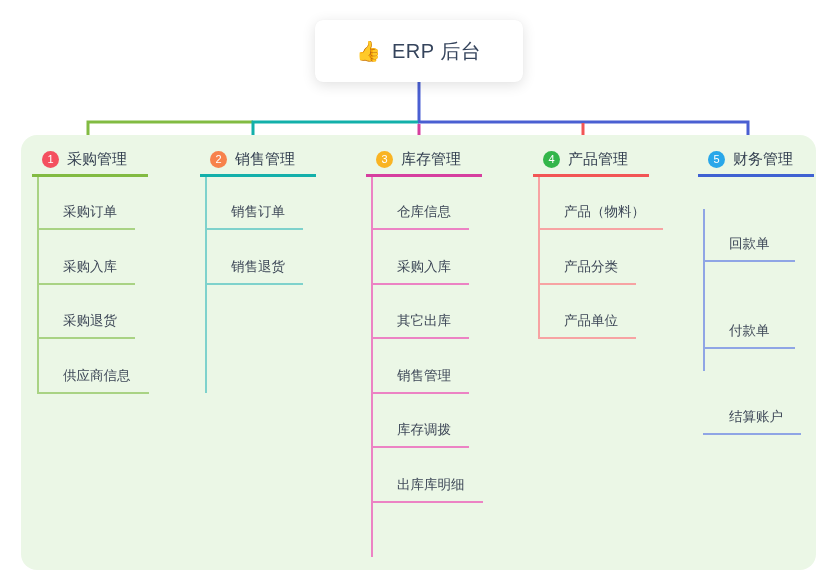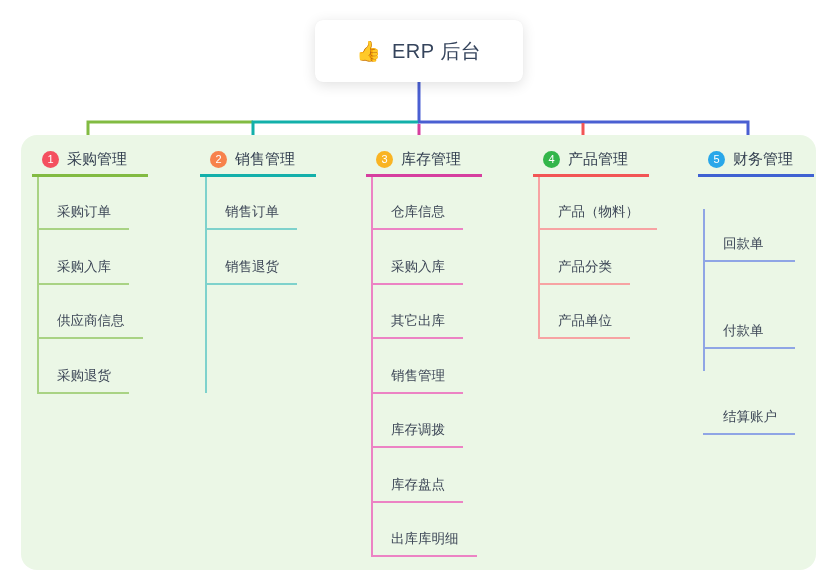--- a/index.html
+++ b/index.html
@@ -57,7 +57,7 @@
   .child{
     height:54.5px;box-sizing:border-box;width:max-content;min-width:92px;
     display:flex;align-items:flex-end;
-    padding:0 18px 7px 20px;
+    padding:0 18px 7px 26px;
     border-bottom:2px solid;
     font-size:13.5px;color:#3d4757;cursor:default;
   }

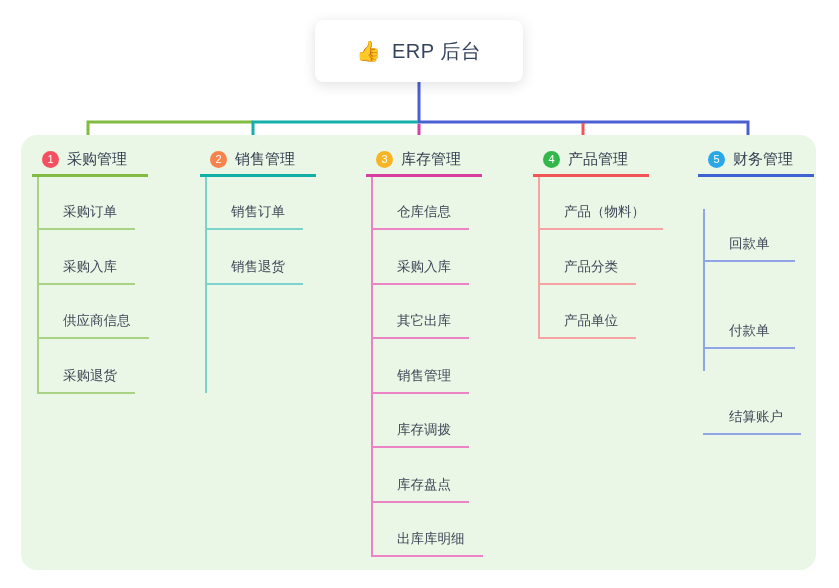--- a/index.html
+++ b/index.html
@@ -95,8 +95,8 @@
   <div class="children">
     <div class="child">采购订单</div>
     <div class="child">采购入库</div>
+    <div class="child">采购退货</div>
     <div class="child">供应商信息</div>
-    <div class="child">采购退货</div>
   </div>
 </div>
 

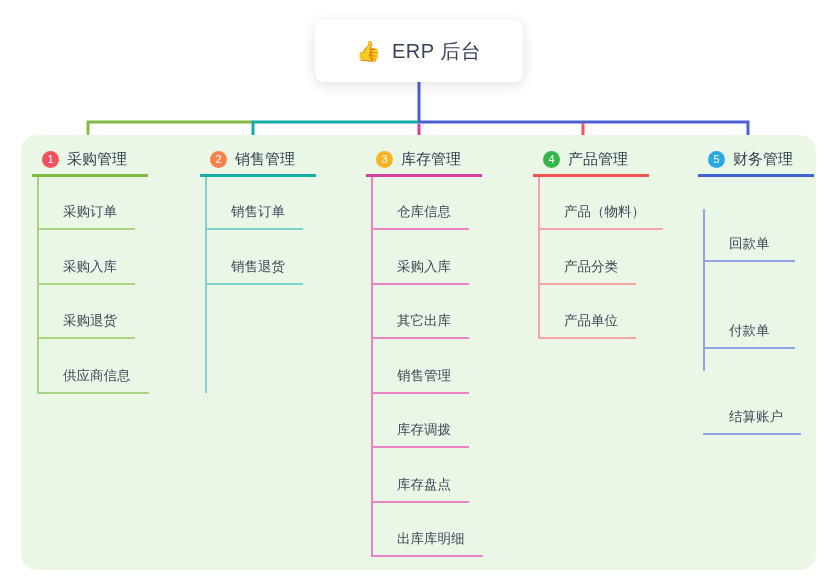--- a/index.html
+++ b/index.html
@@ -122,7 +122,6 @@
     <div class="child">其它出库</div>
     <div class="child">销售管理</div>
     <div class="child">库存调拨</div>
-    <div class="child">库存盘点</div>
     <div class="child">出库库明细</div>
   </div>
 </div>

